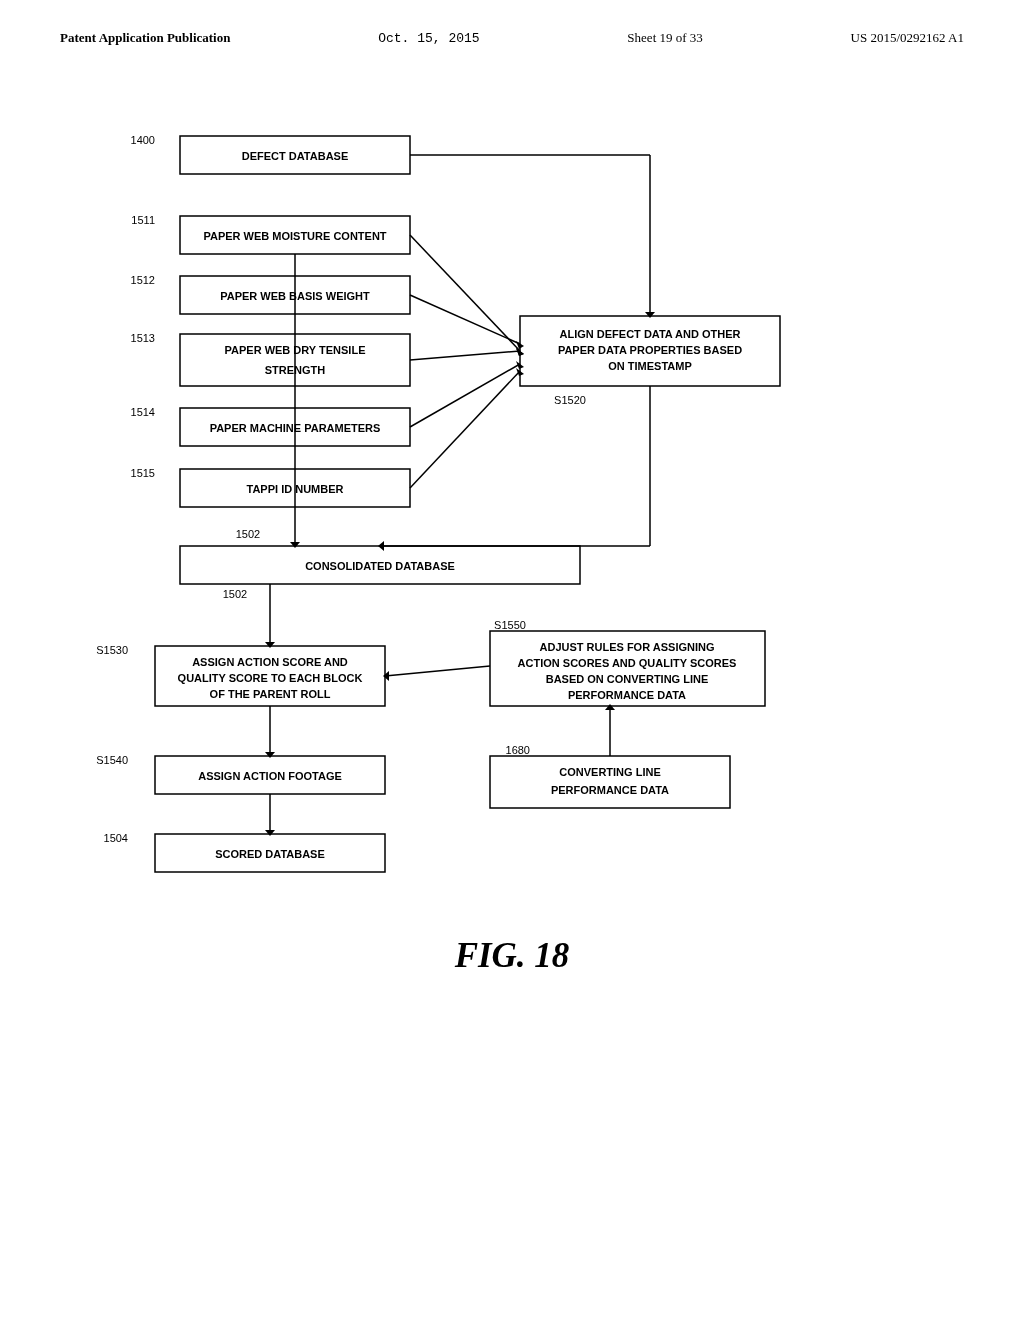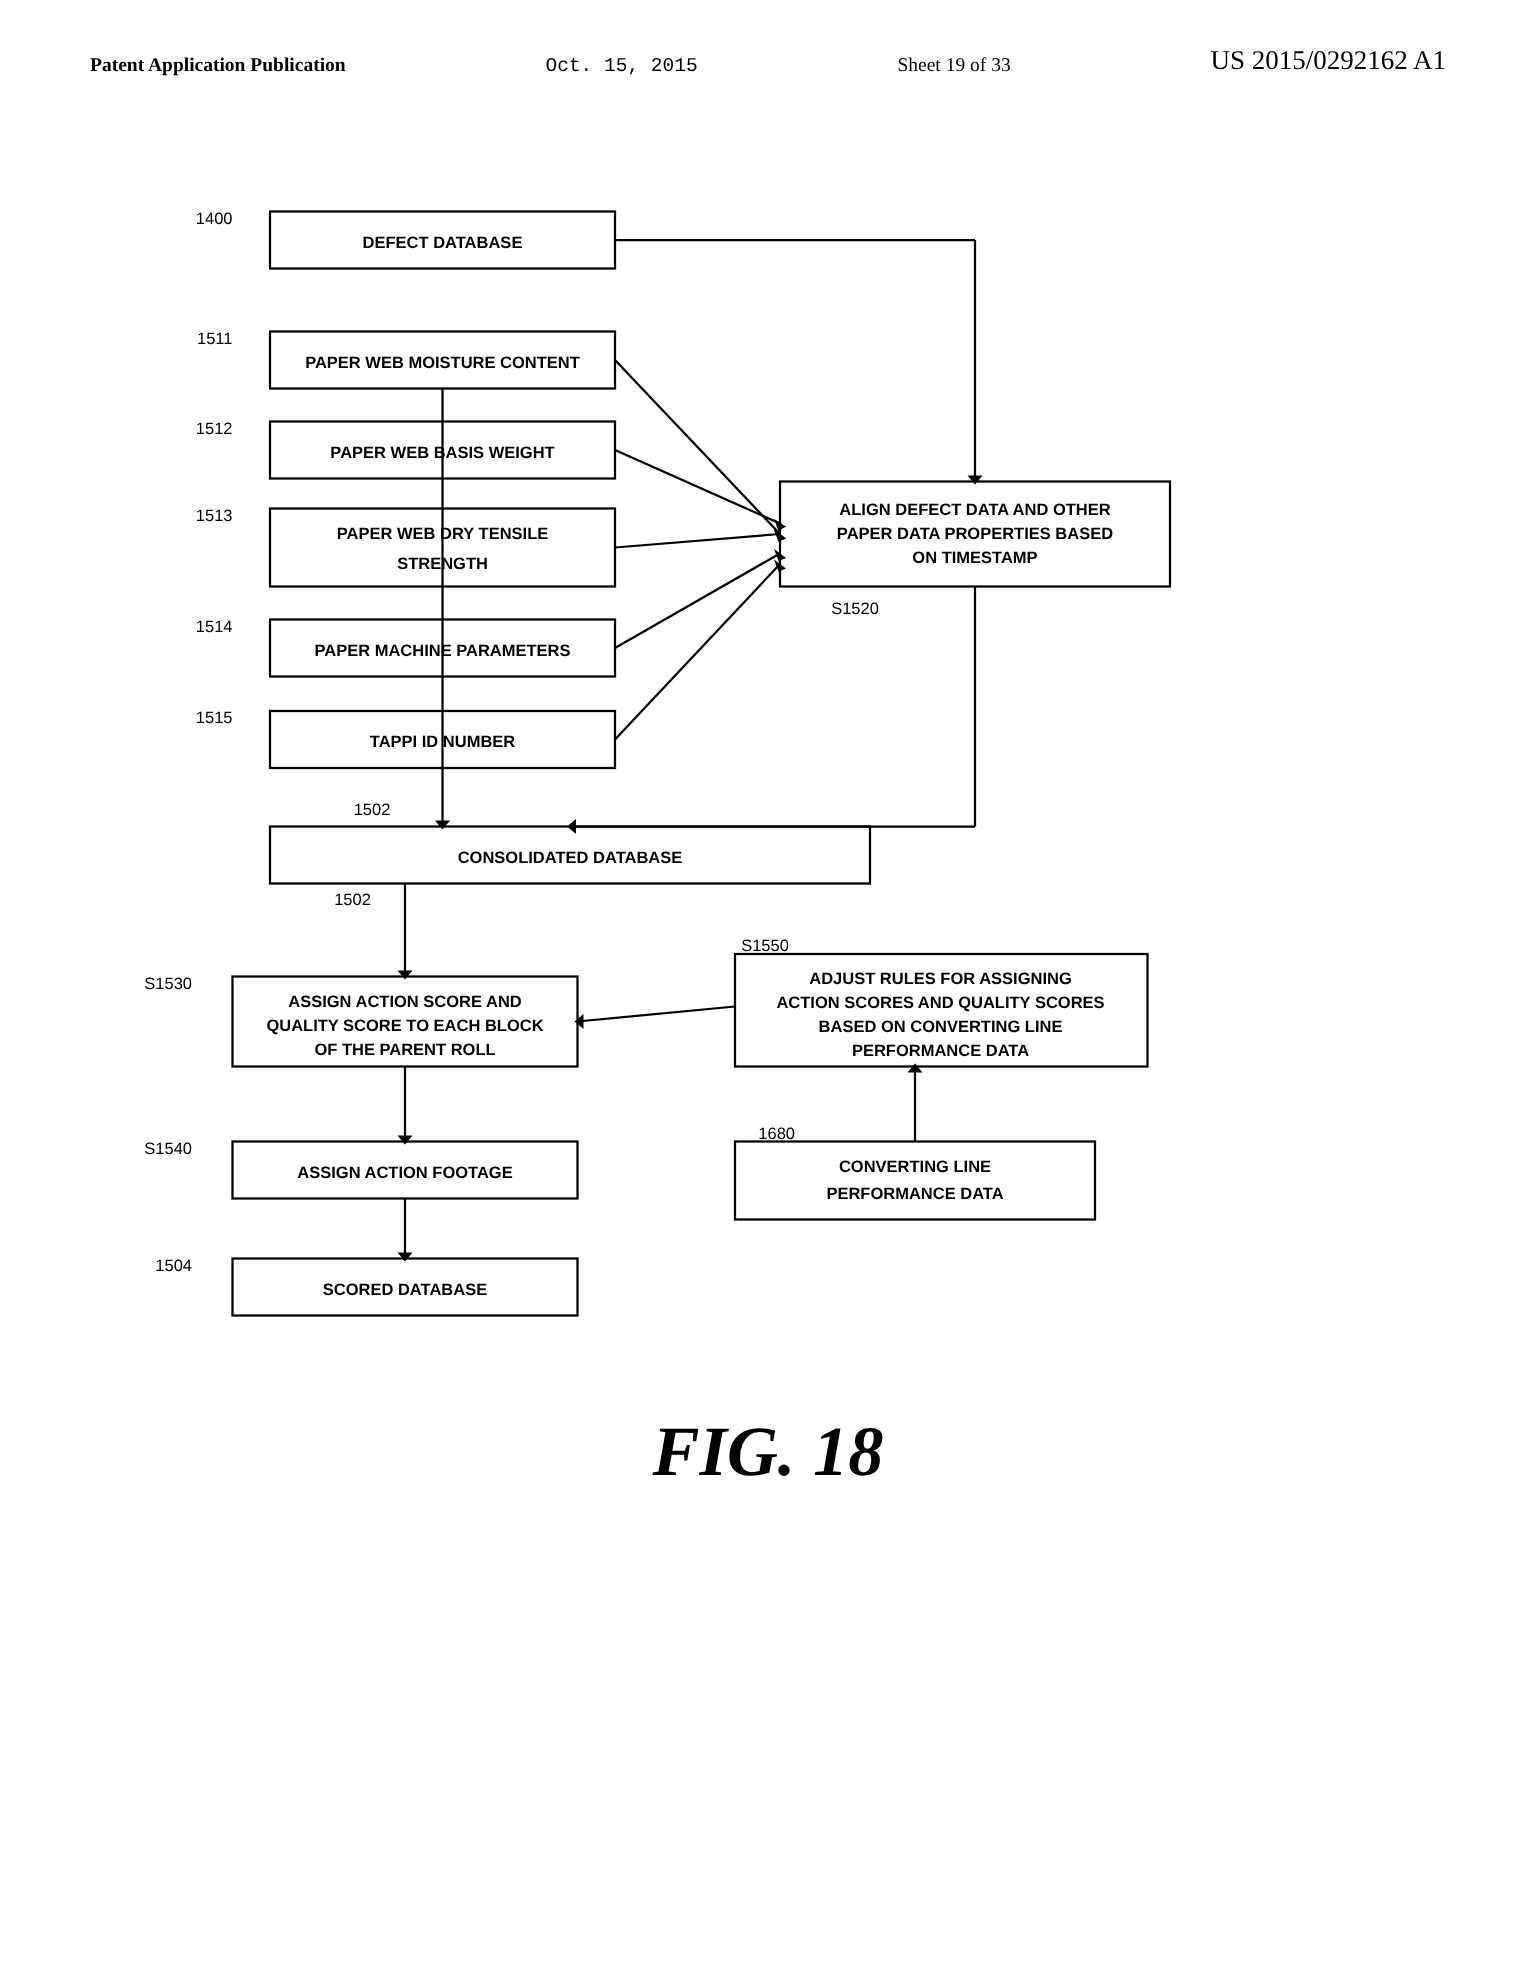--- a/index.html
+++ b/index.html
@@ -22,7 +22,7 @@
     }
     .header-left { font-weight: bold; }
     .header-center { font-size: 13px; font-family: Liberation Mono, monospace; }
-    .header-right { font-size: 18px; }
+    .header-right { font-size: 13px; }
 
     
     .diagram-area {

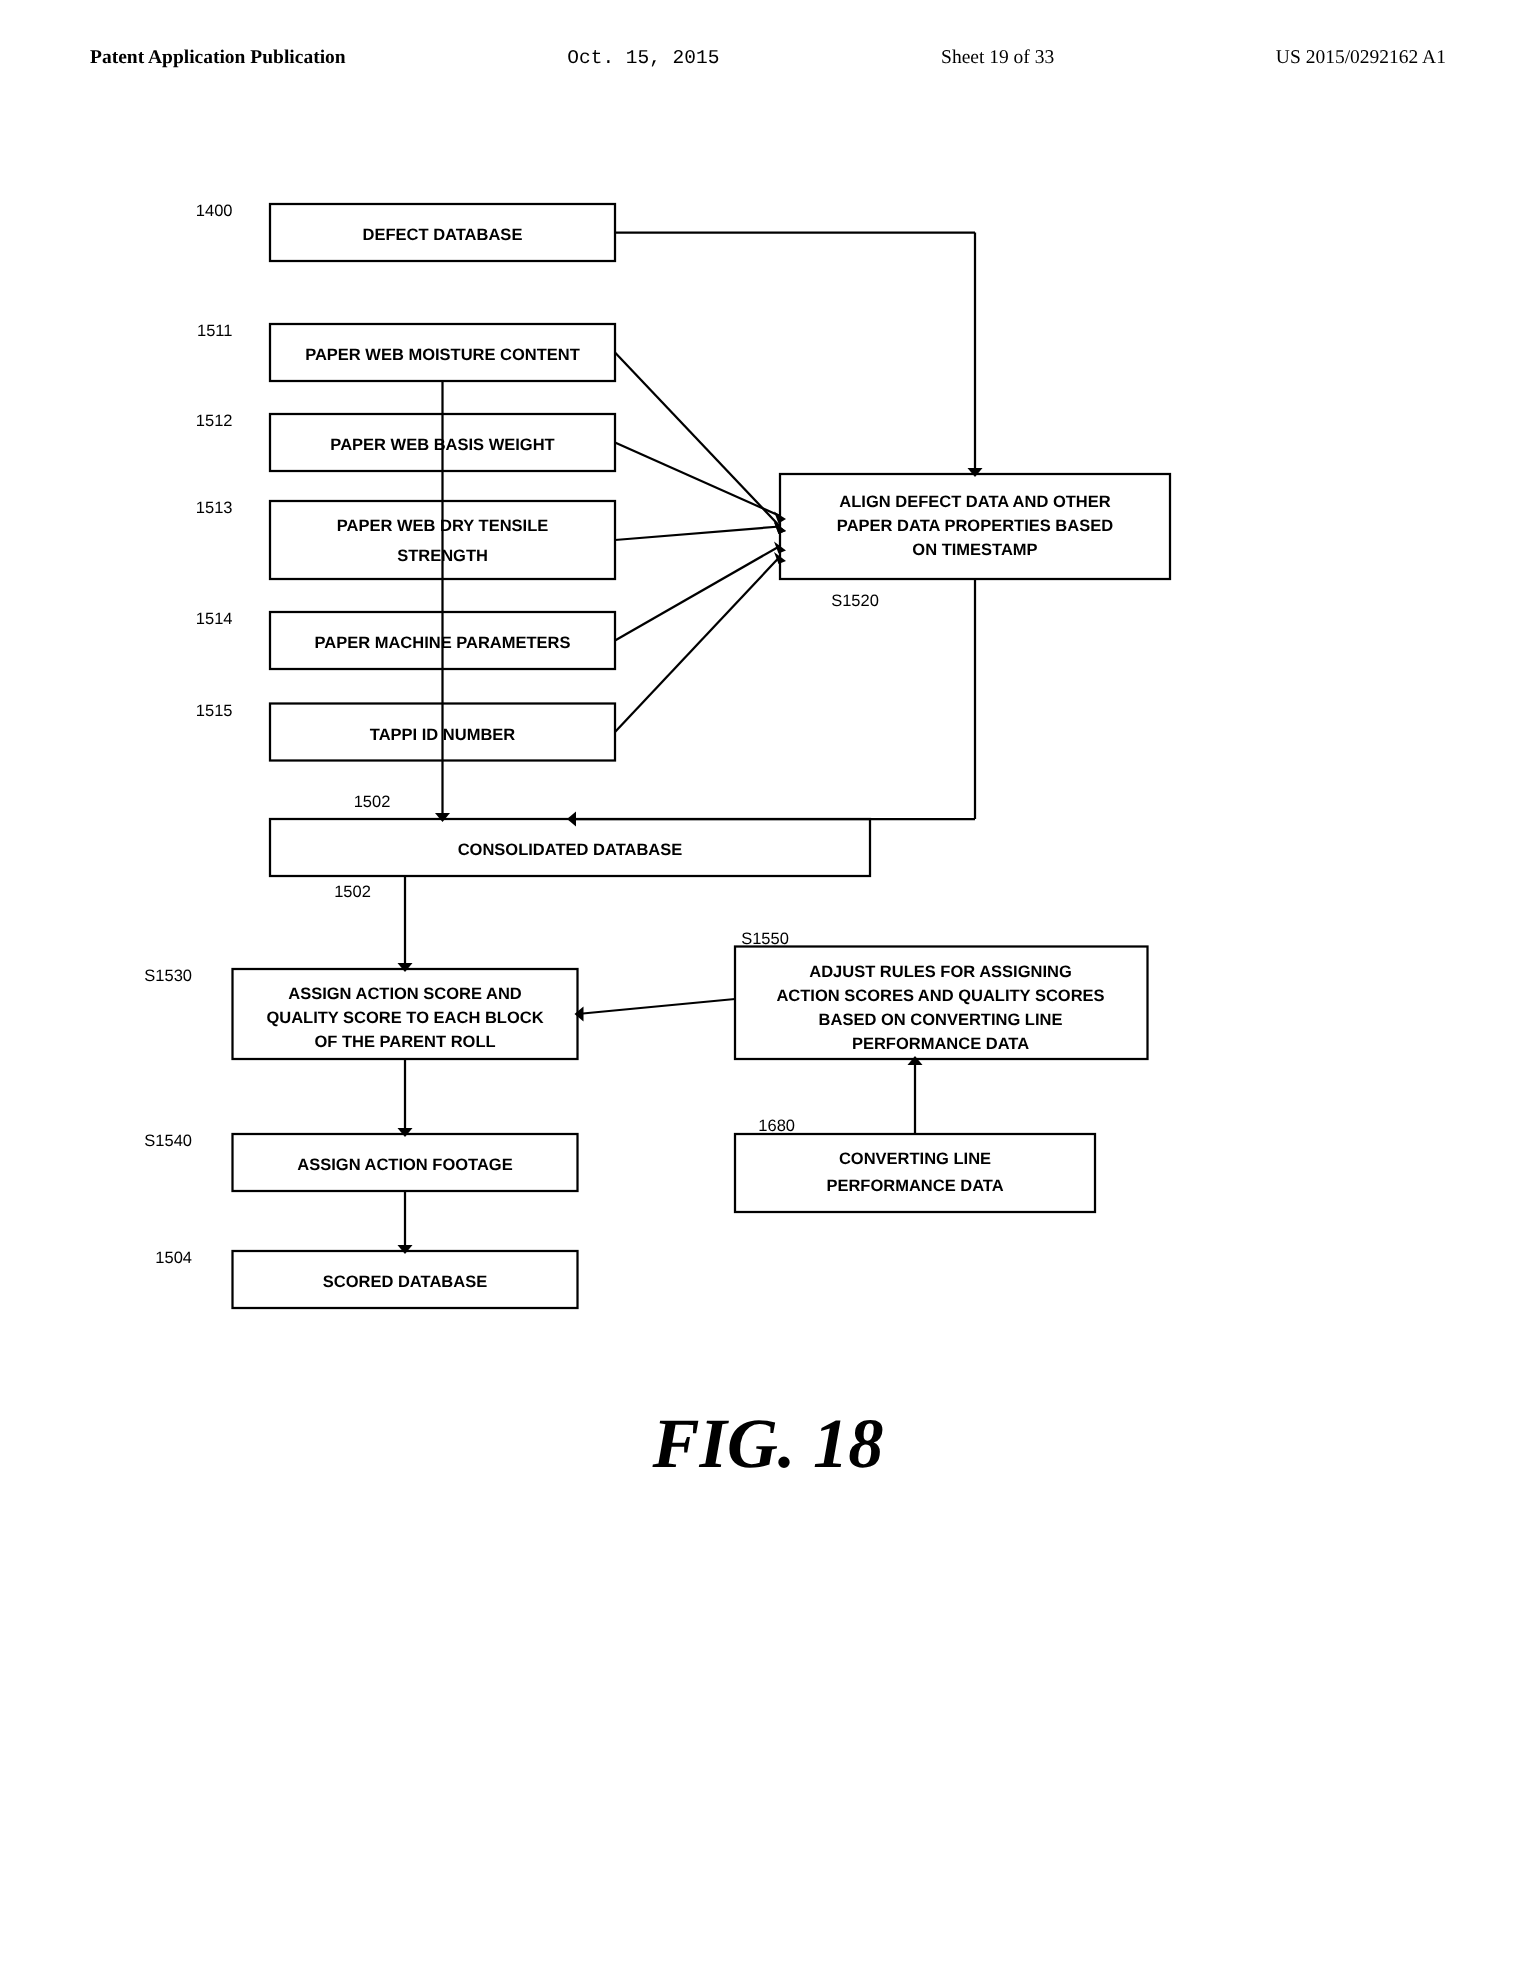--- a/index.html
+++ b/index.html
@@ -43,7 +43,7 @@
     
     .figure-caption {
       text-align: center;
-      font-size: 47px;
+      font-size: 35px;
       font-weight: bold;
       font-style: italic;
       margin-top: 30px;

